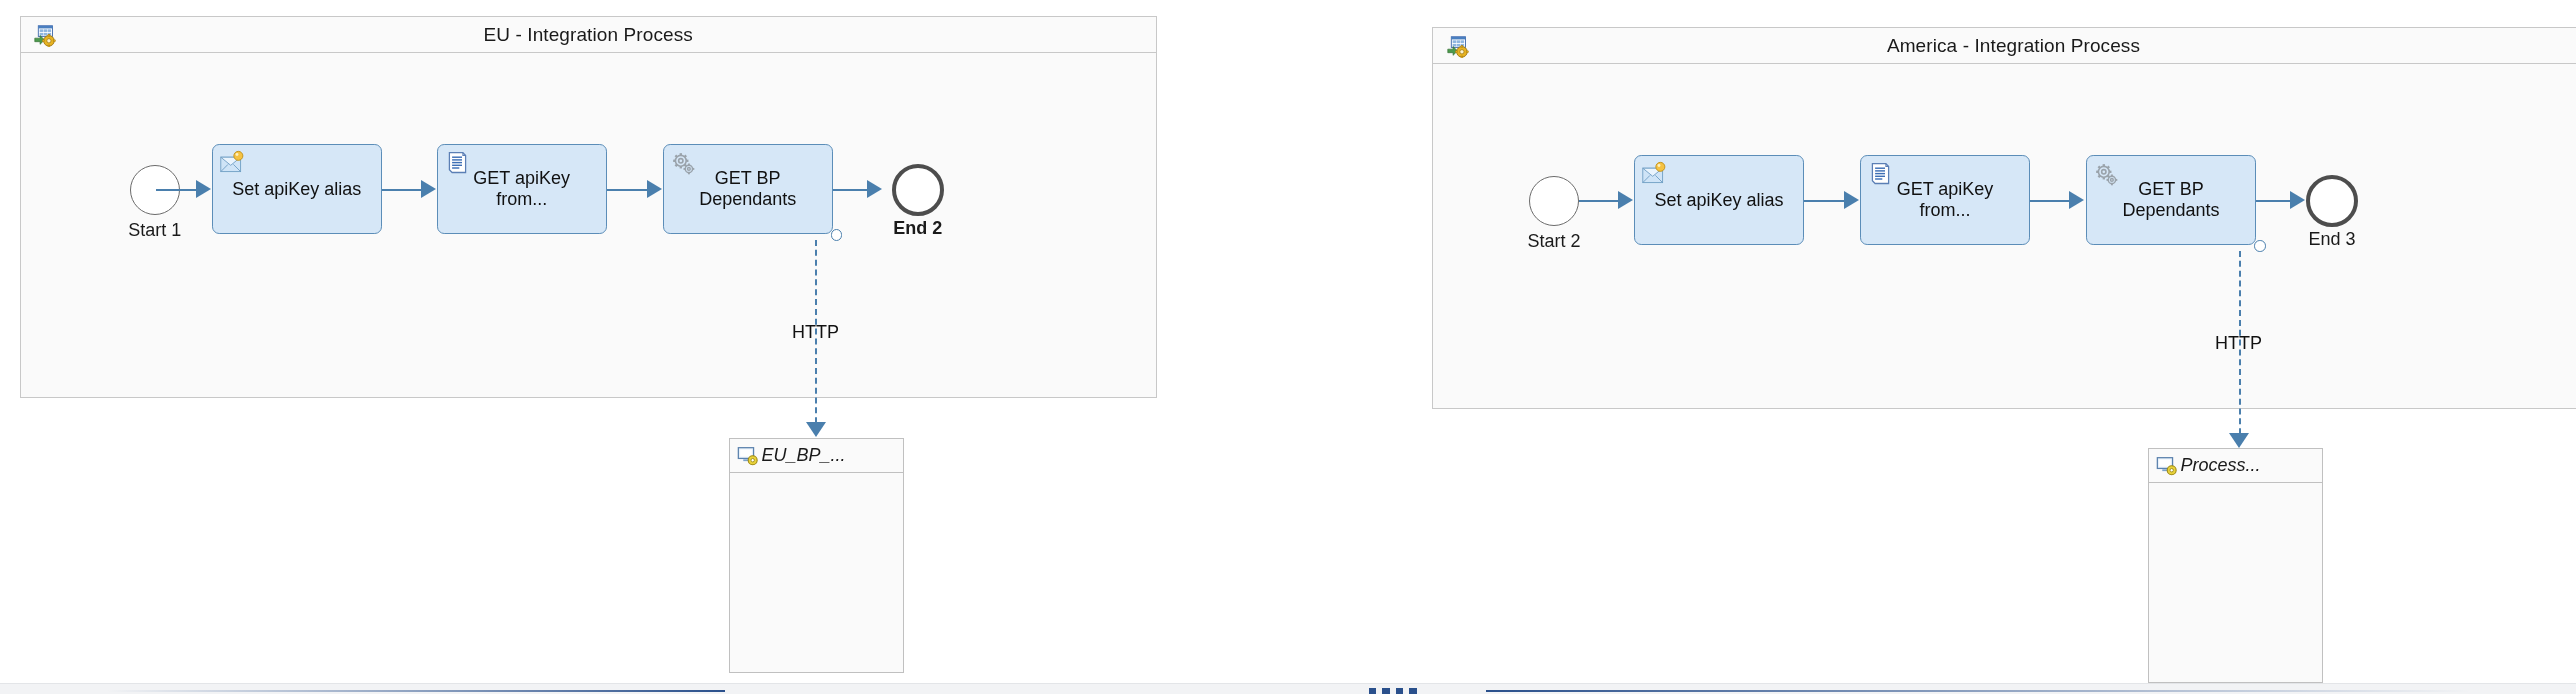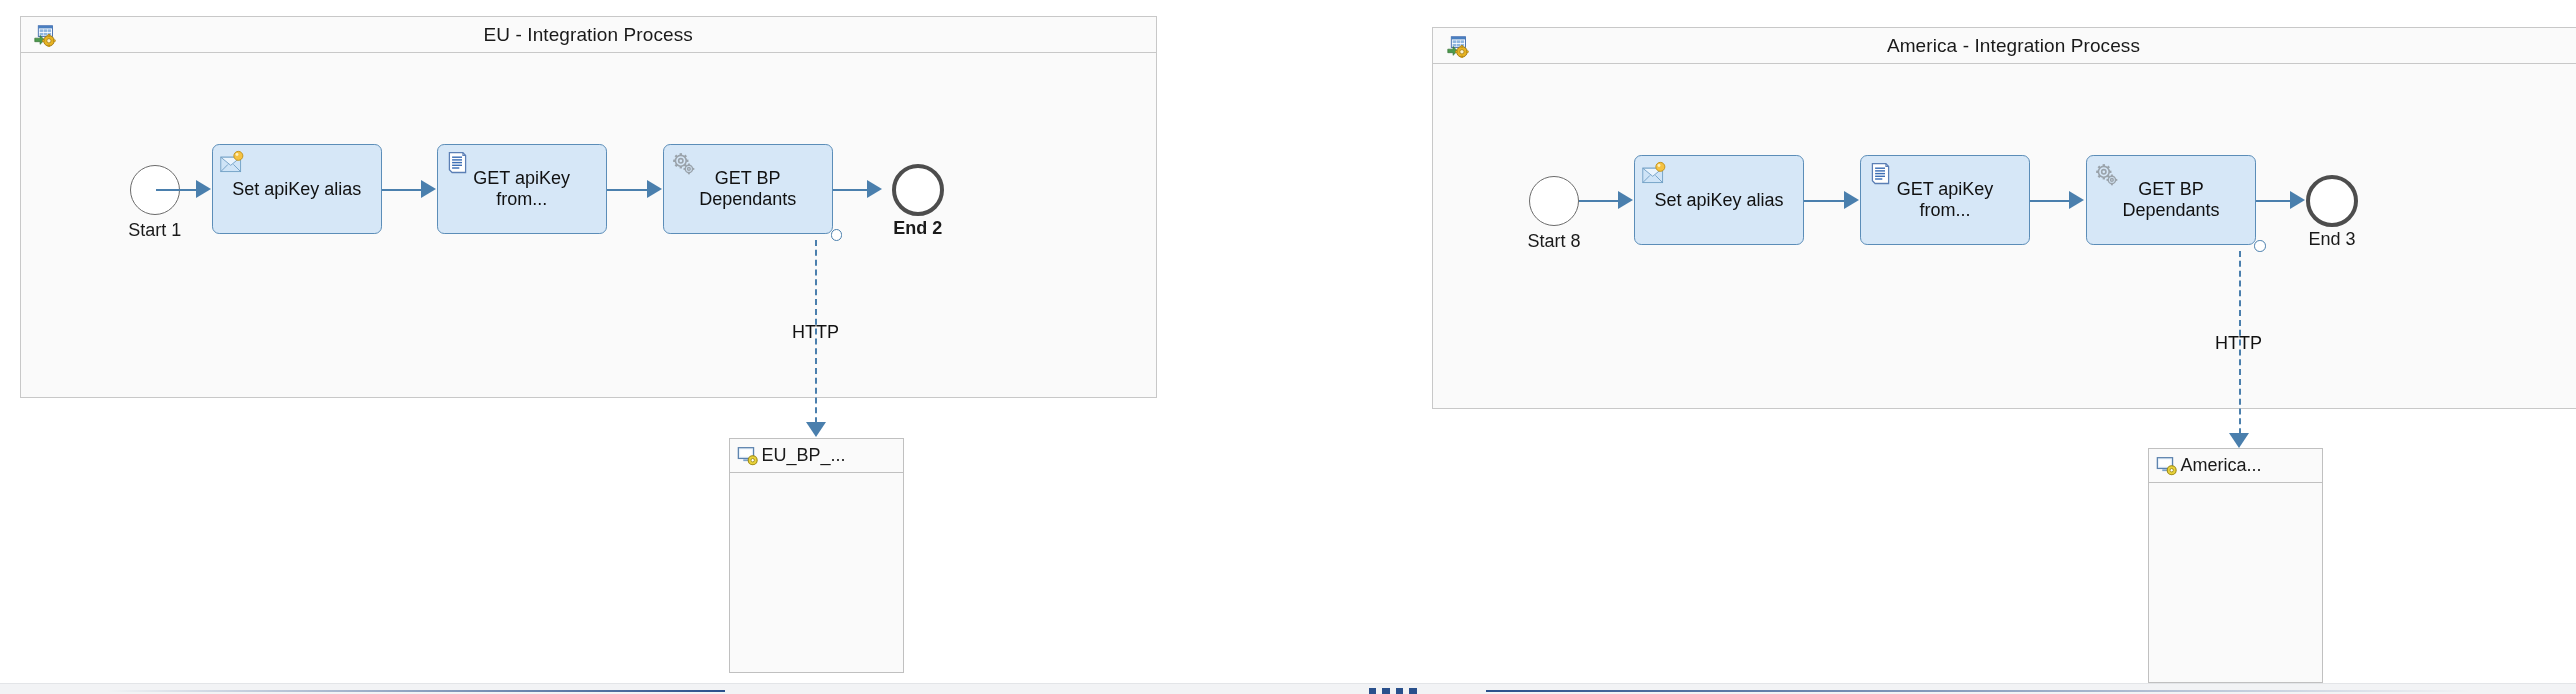--- a/index.html
+++ b/index.html
@@ -394,7 +394,7 @@
     <div class="pool-body">
 
       <div class="event start" style="left:96px; top:112px; width:50px; height:50px;">
-        <span class="event-label">Start 8</span>
+        <span class="event-label">Start 2</span>
       </div>
 
       <div class="seqflow" style="left:146px; top:136px; width:50px;"></div>

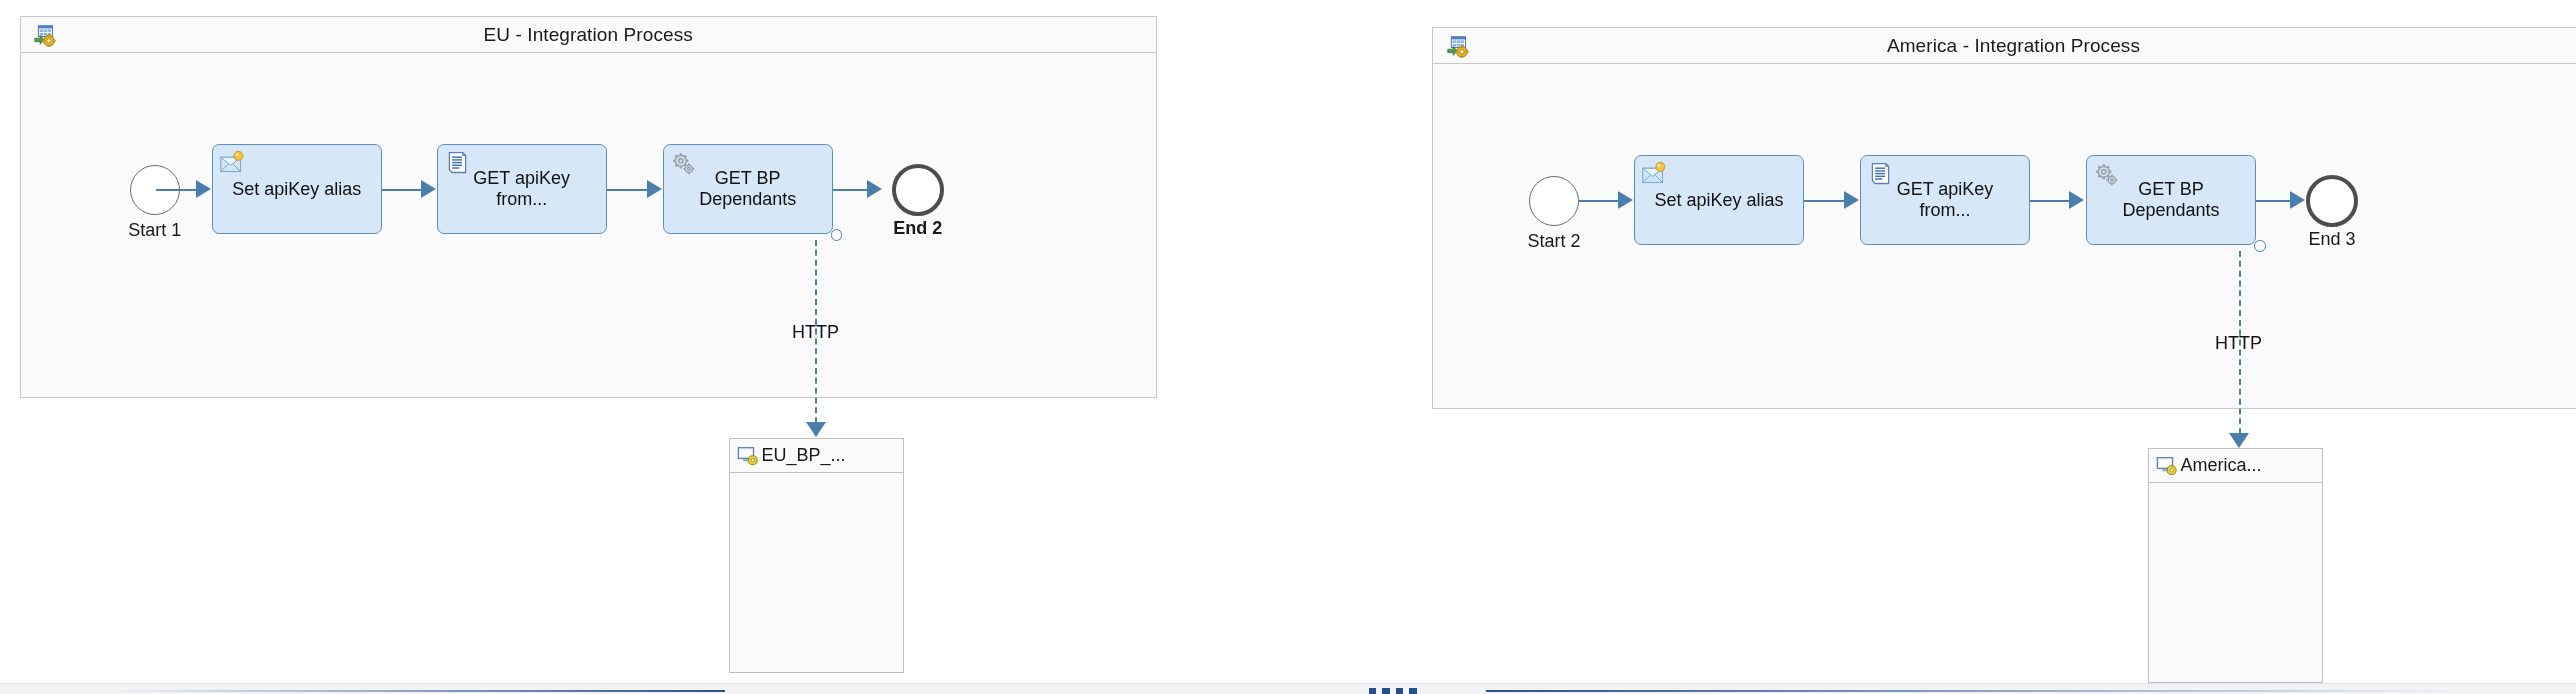--- a/index.html
+++ b/index.html
@@ -158,6 +158,7 @@
     background: #a3a3a3;
     border: 0.9px solid #c0c0c0;
     box-sizing: border-box;
+    font-style: italic;
   }
   .participant-header {
     height: 34px;

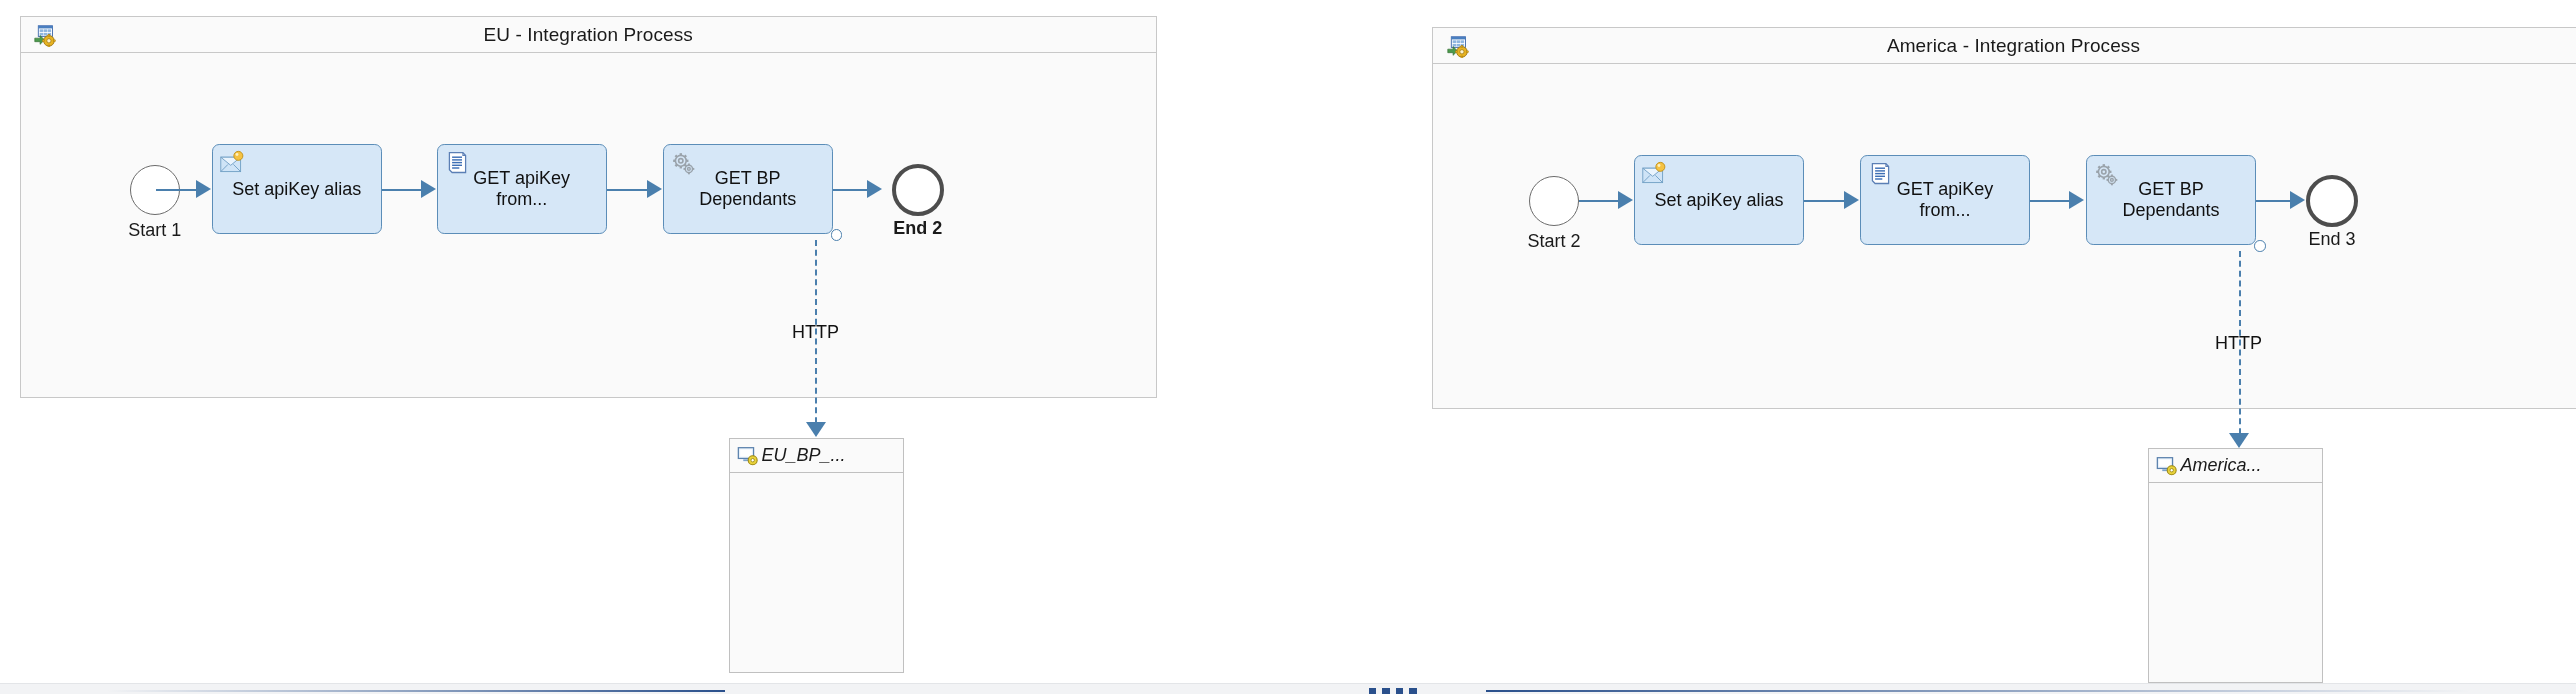--- a/index.html
+++ b/index.html
@@ -498,7 +498,7 @@
           <circle cx="17.5" cy="17" r="1.9" fill="#ffffff" stroke="#9d8812" stroke-width="1"></circle>
         </svg>
       </span>
-      <span class="participant-title">America...</span>
+      <span class="participant-title">Process...</span>
     </div>
     <div class="participant-body"></div>
   </div>

